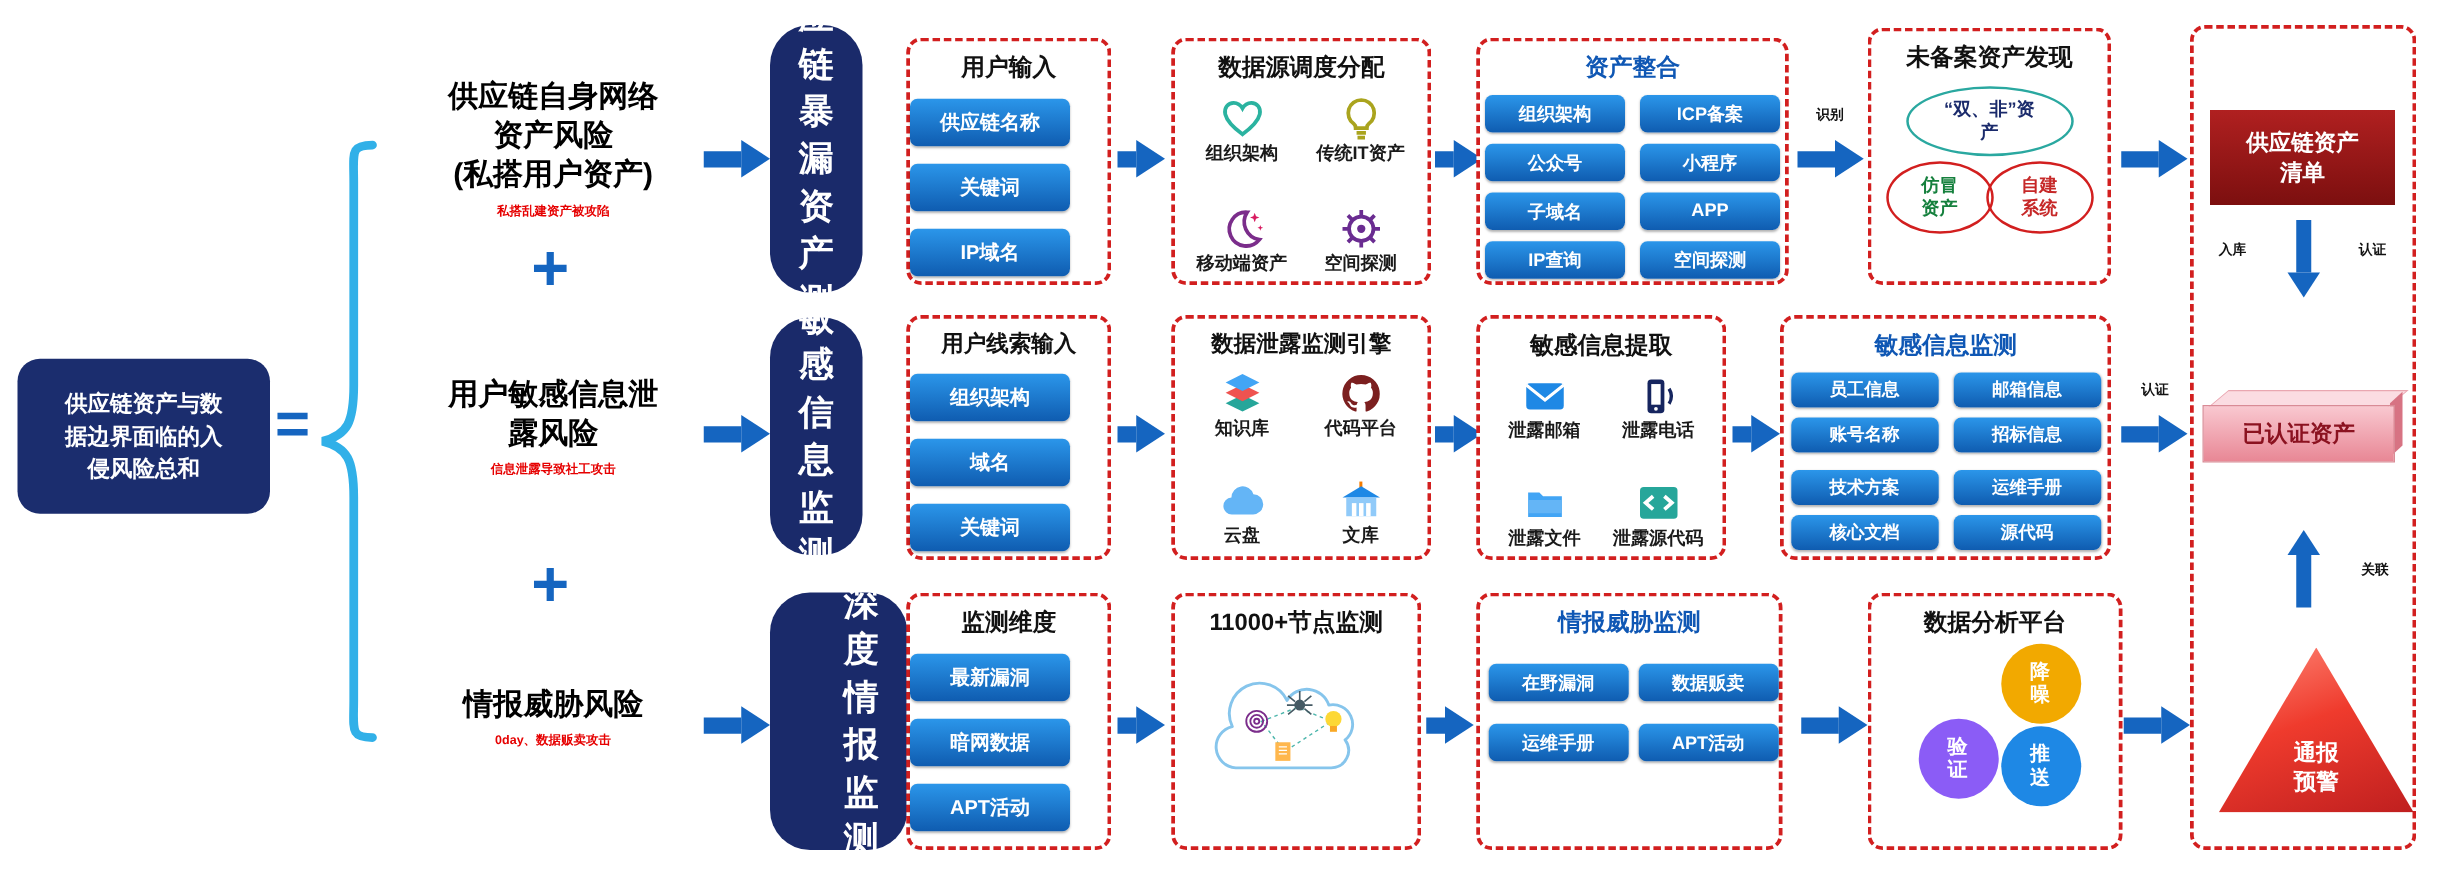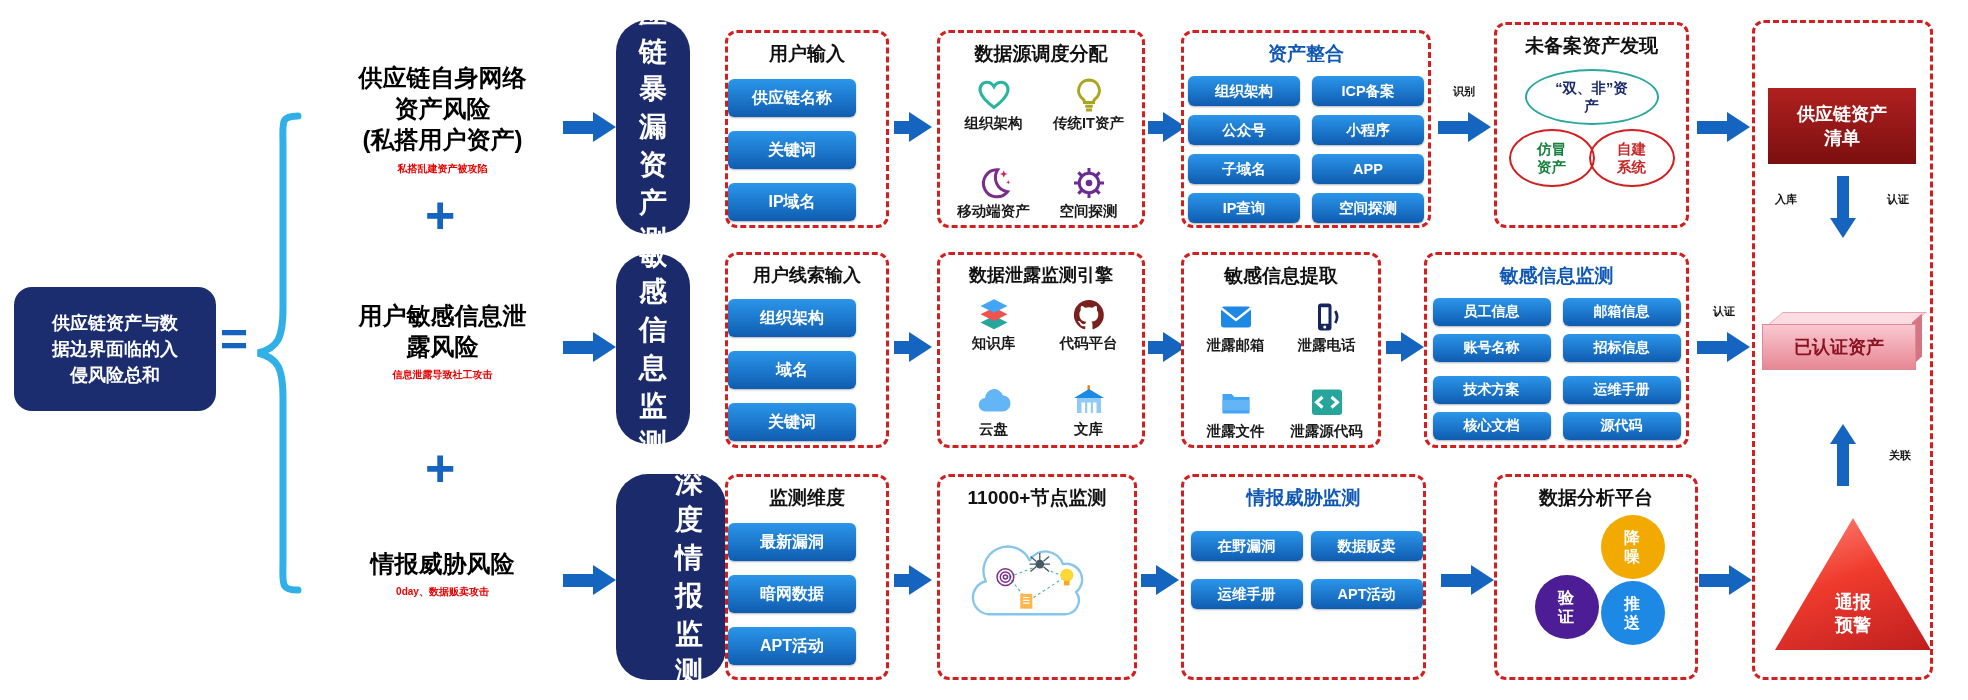--- a/index.html
+++ b/index.html
@@ -399,7 +399,7 @@
     <div class="bubble" style="left:104px;top:38px;background:#f2a900;">
       <span>降噪</span>
     </div>
-    <div class="bubble" style="left:38px;top:98px;background:#4c1d95;z-index:2;">
+    <div class="bubble" style="left:38px;top:98px;background:#8b5cf6;z-index:2;">
       <span>验证</span>
     </div>
     <div class="bubble" style="left:104px;top:104px;background:#1e88e5;">

